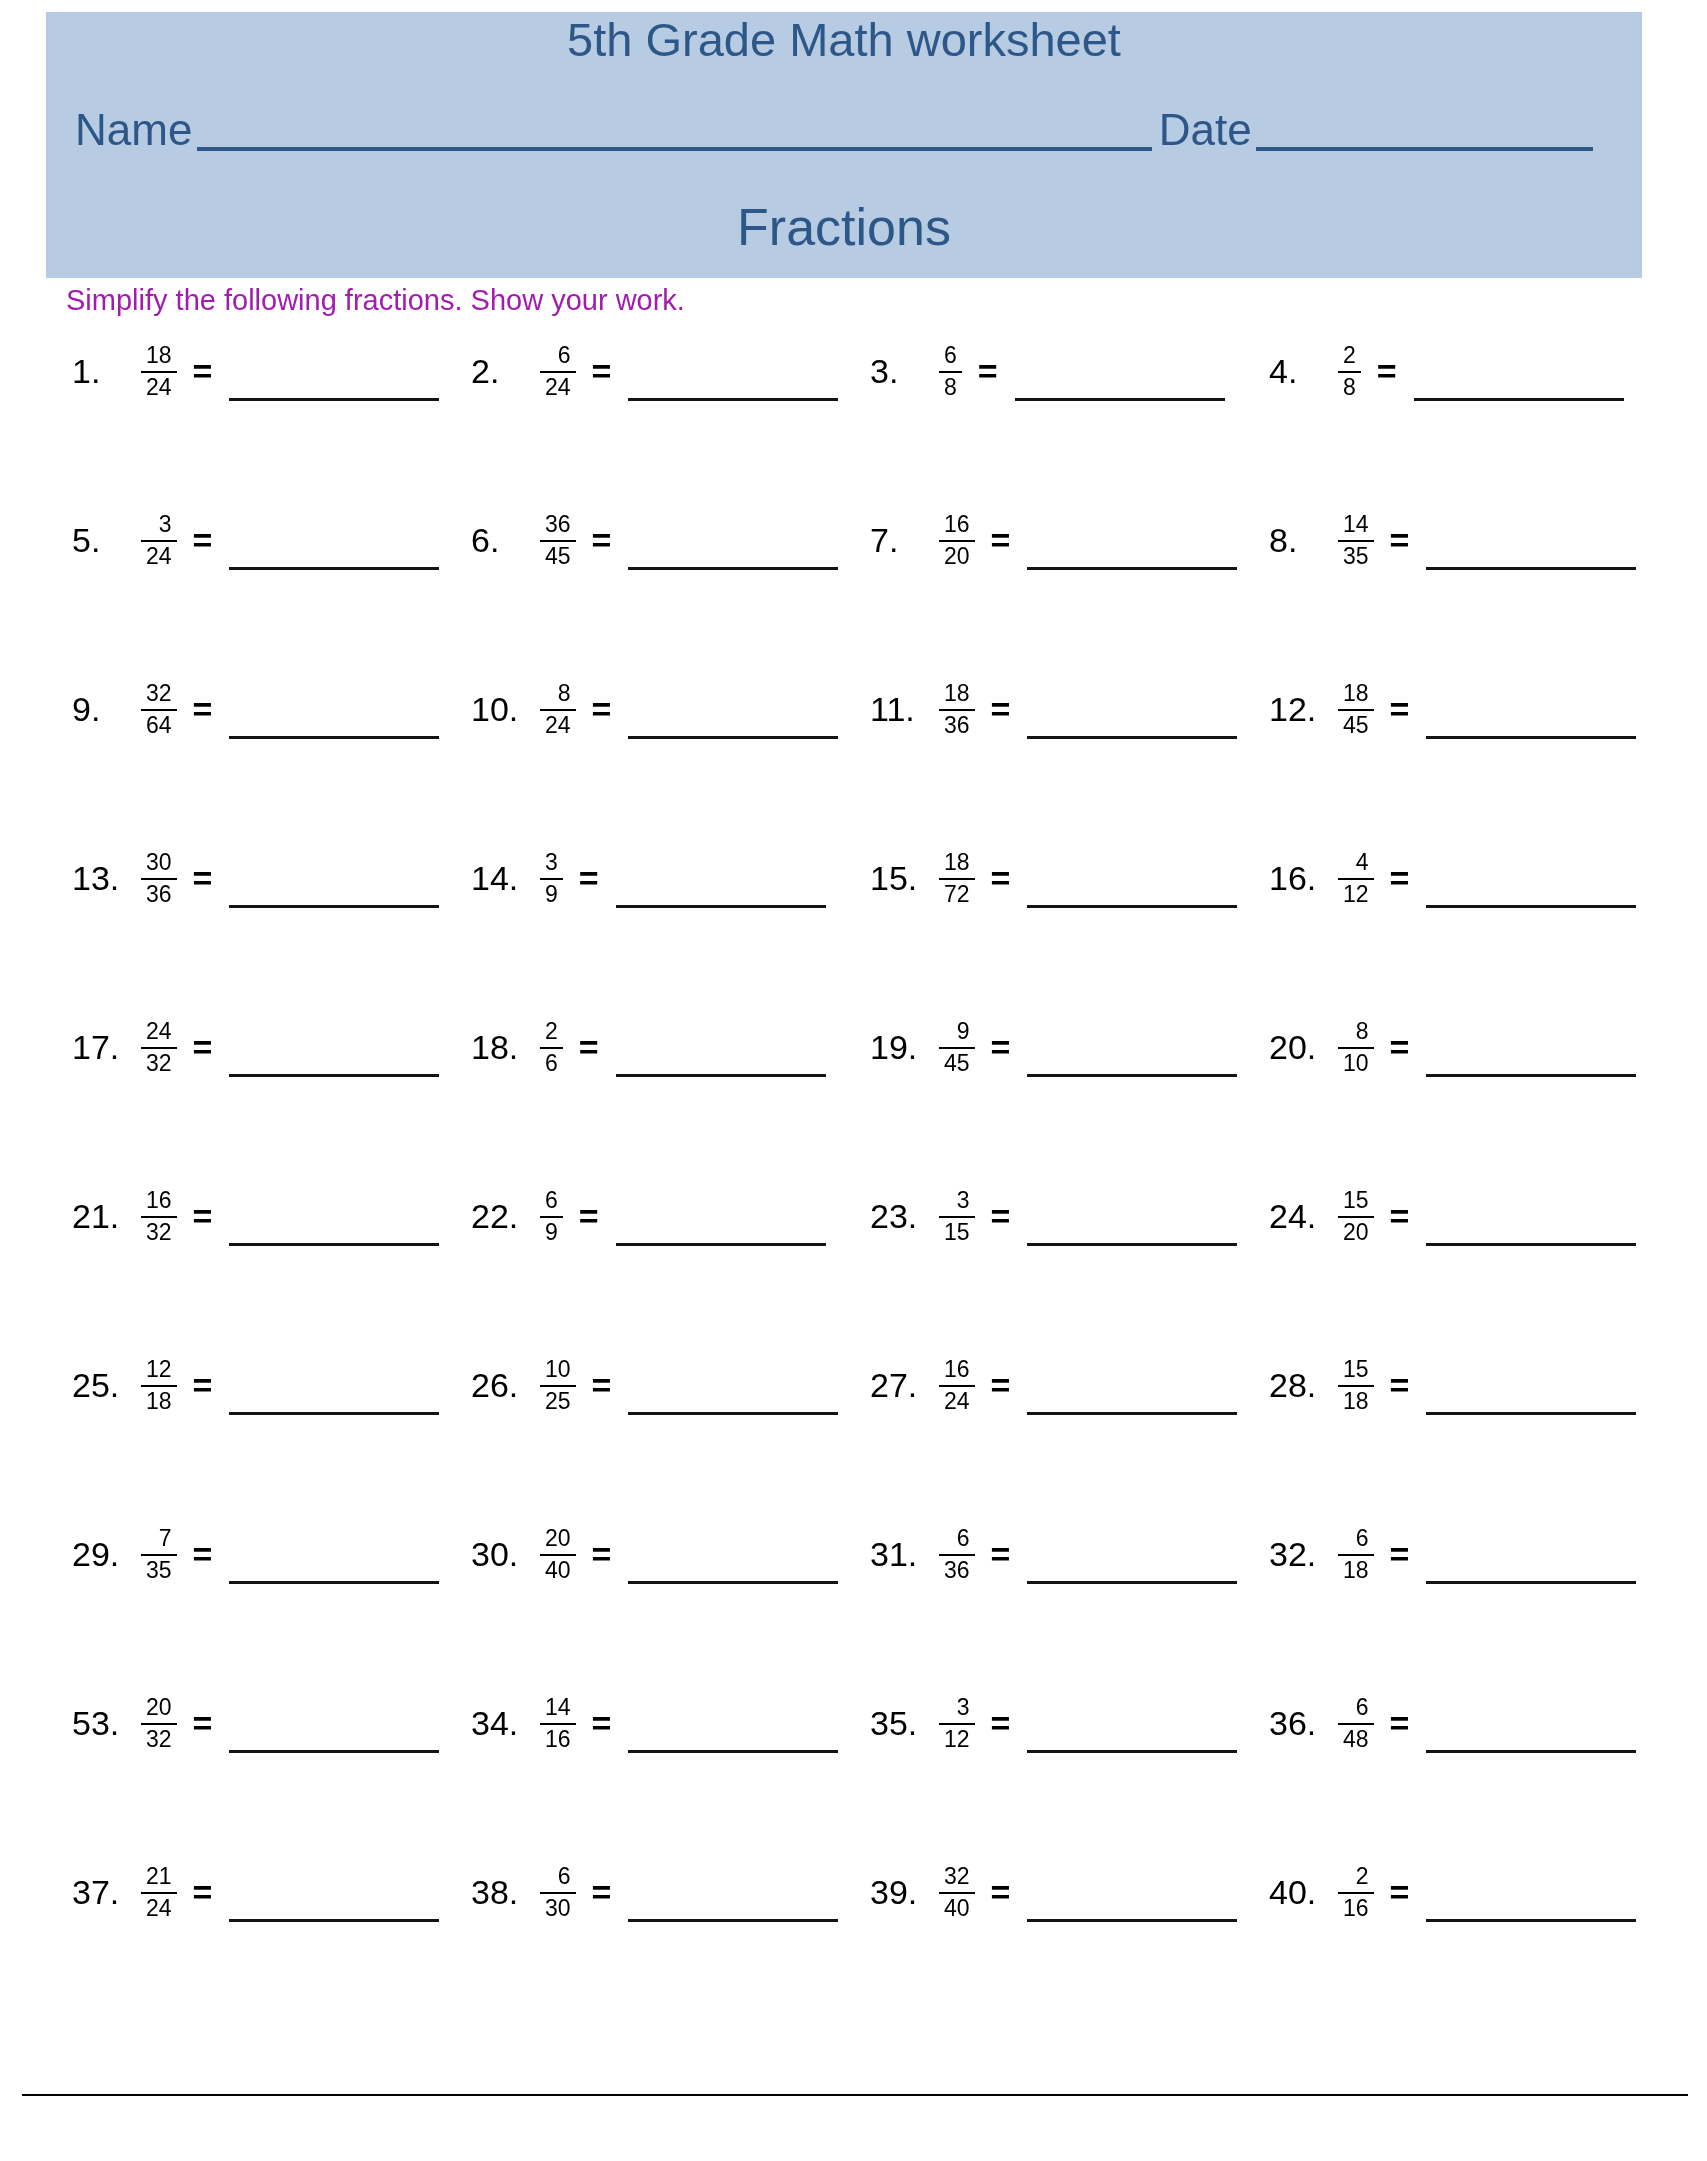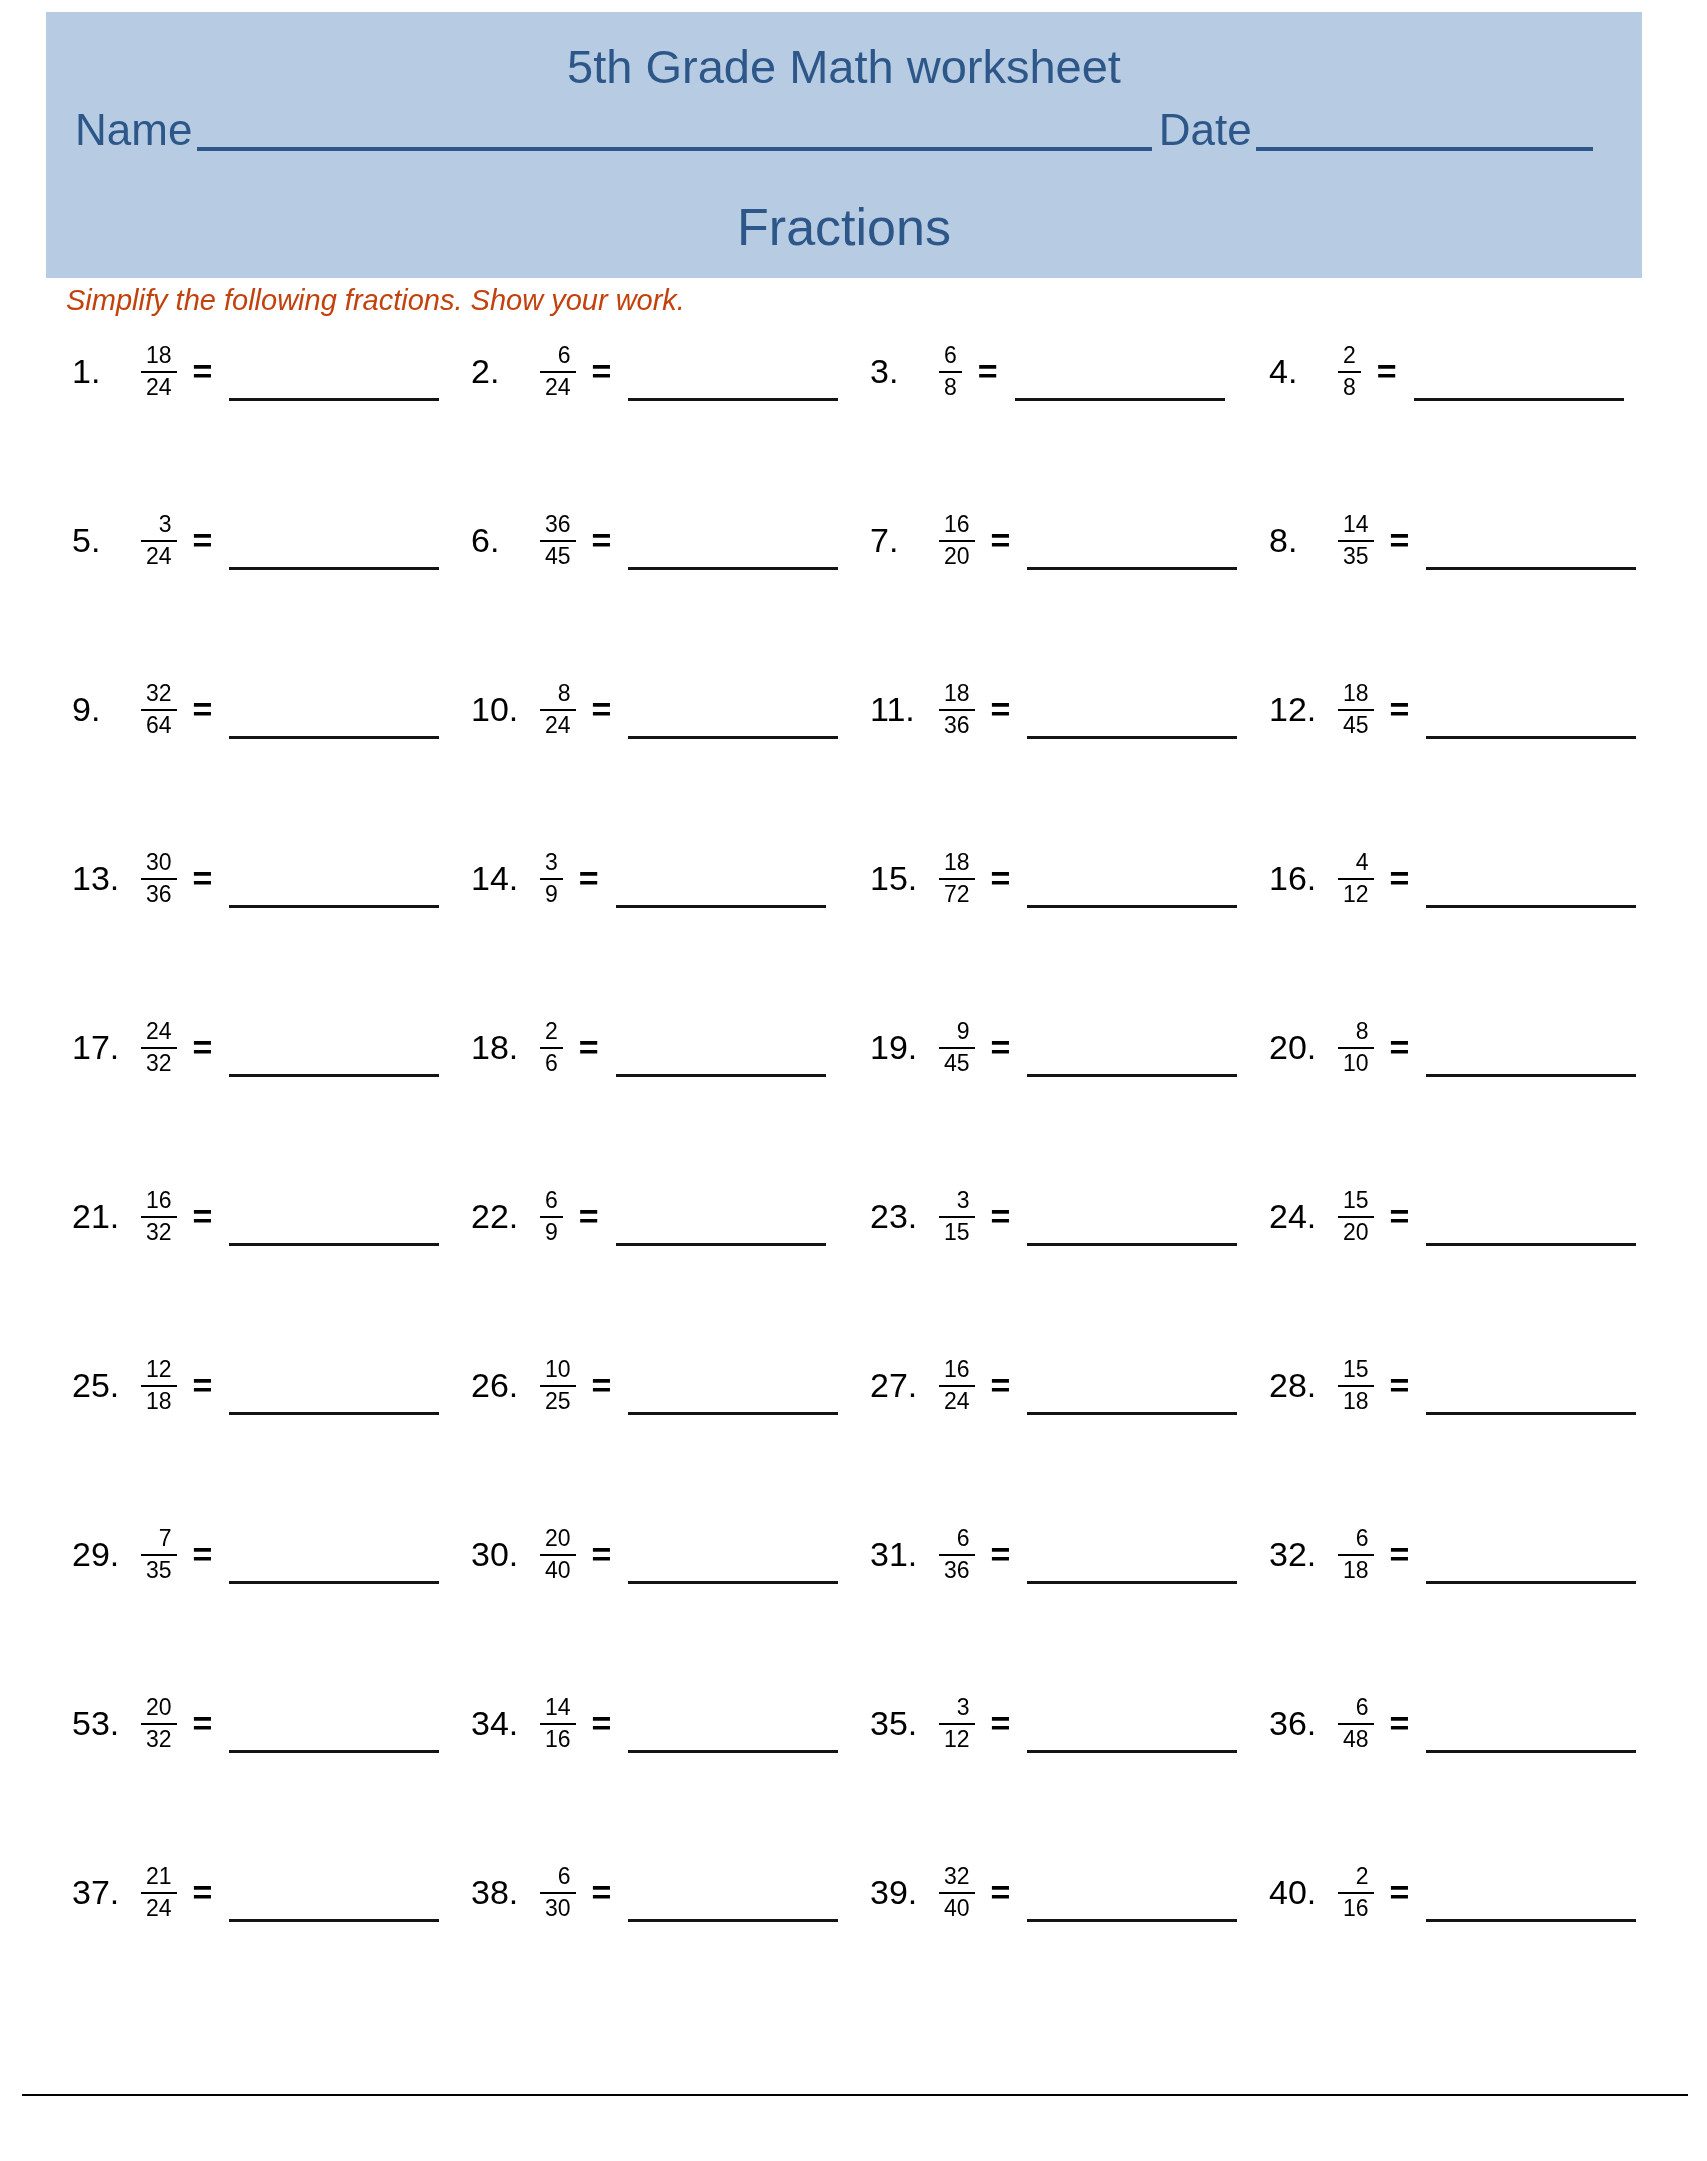--- a/index.html
+++ b/index.html
@@ -23,7 +23,6 @@
   }
   .banner h1 {
     margin: 0;
-    padding-top: 27px;
     text-align: center;
     font-size: 47px;
     font-weight: 400;

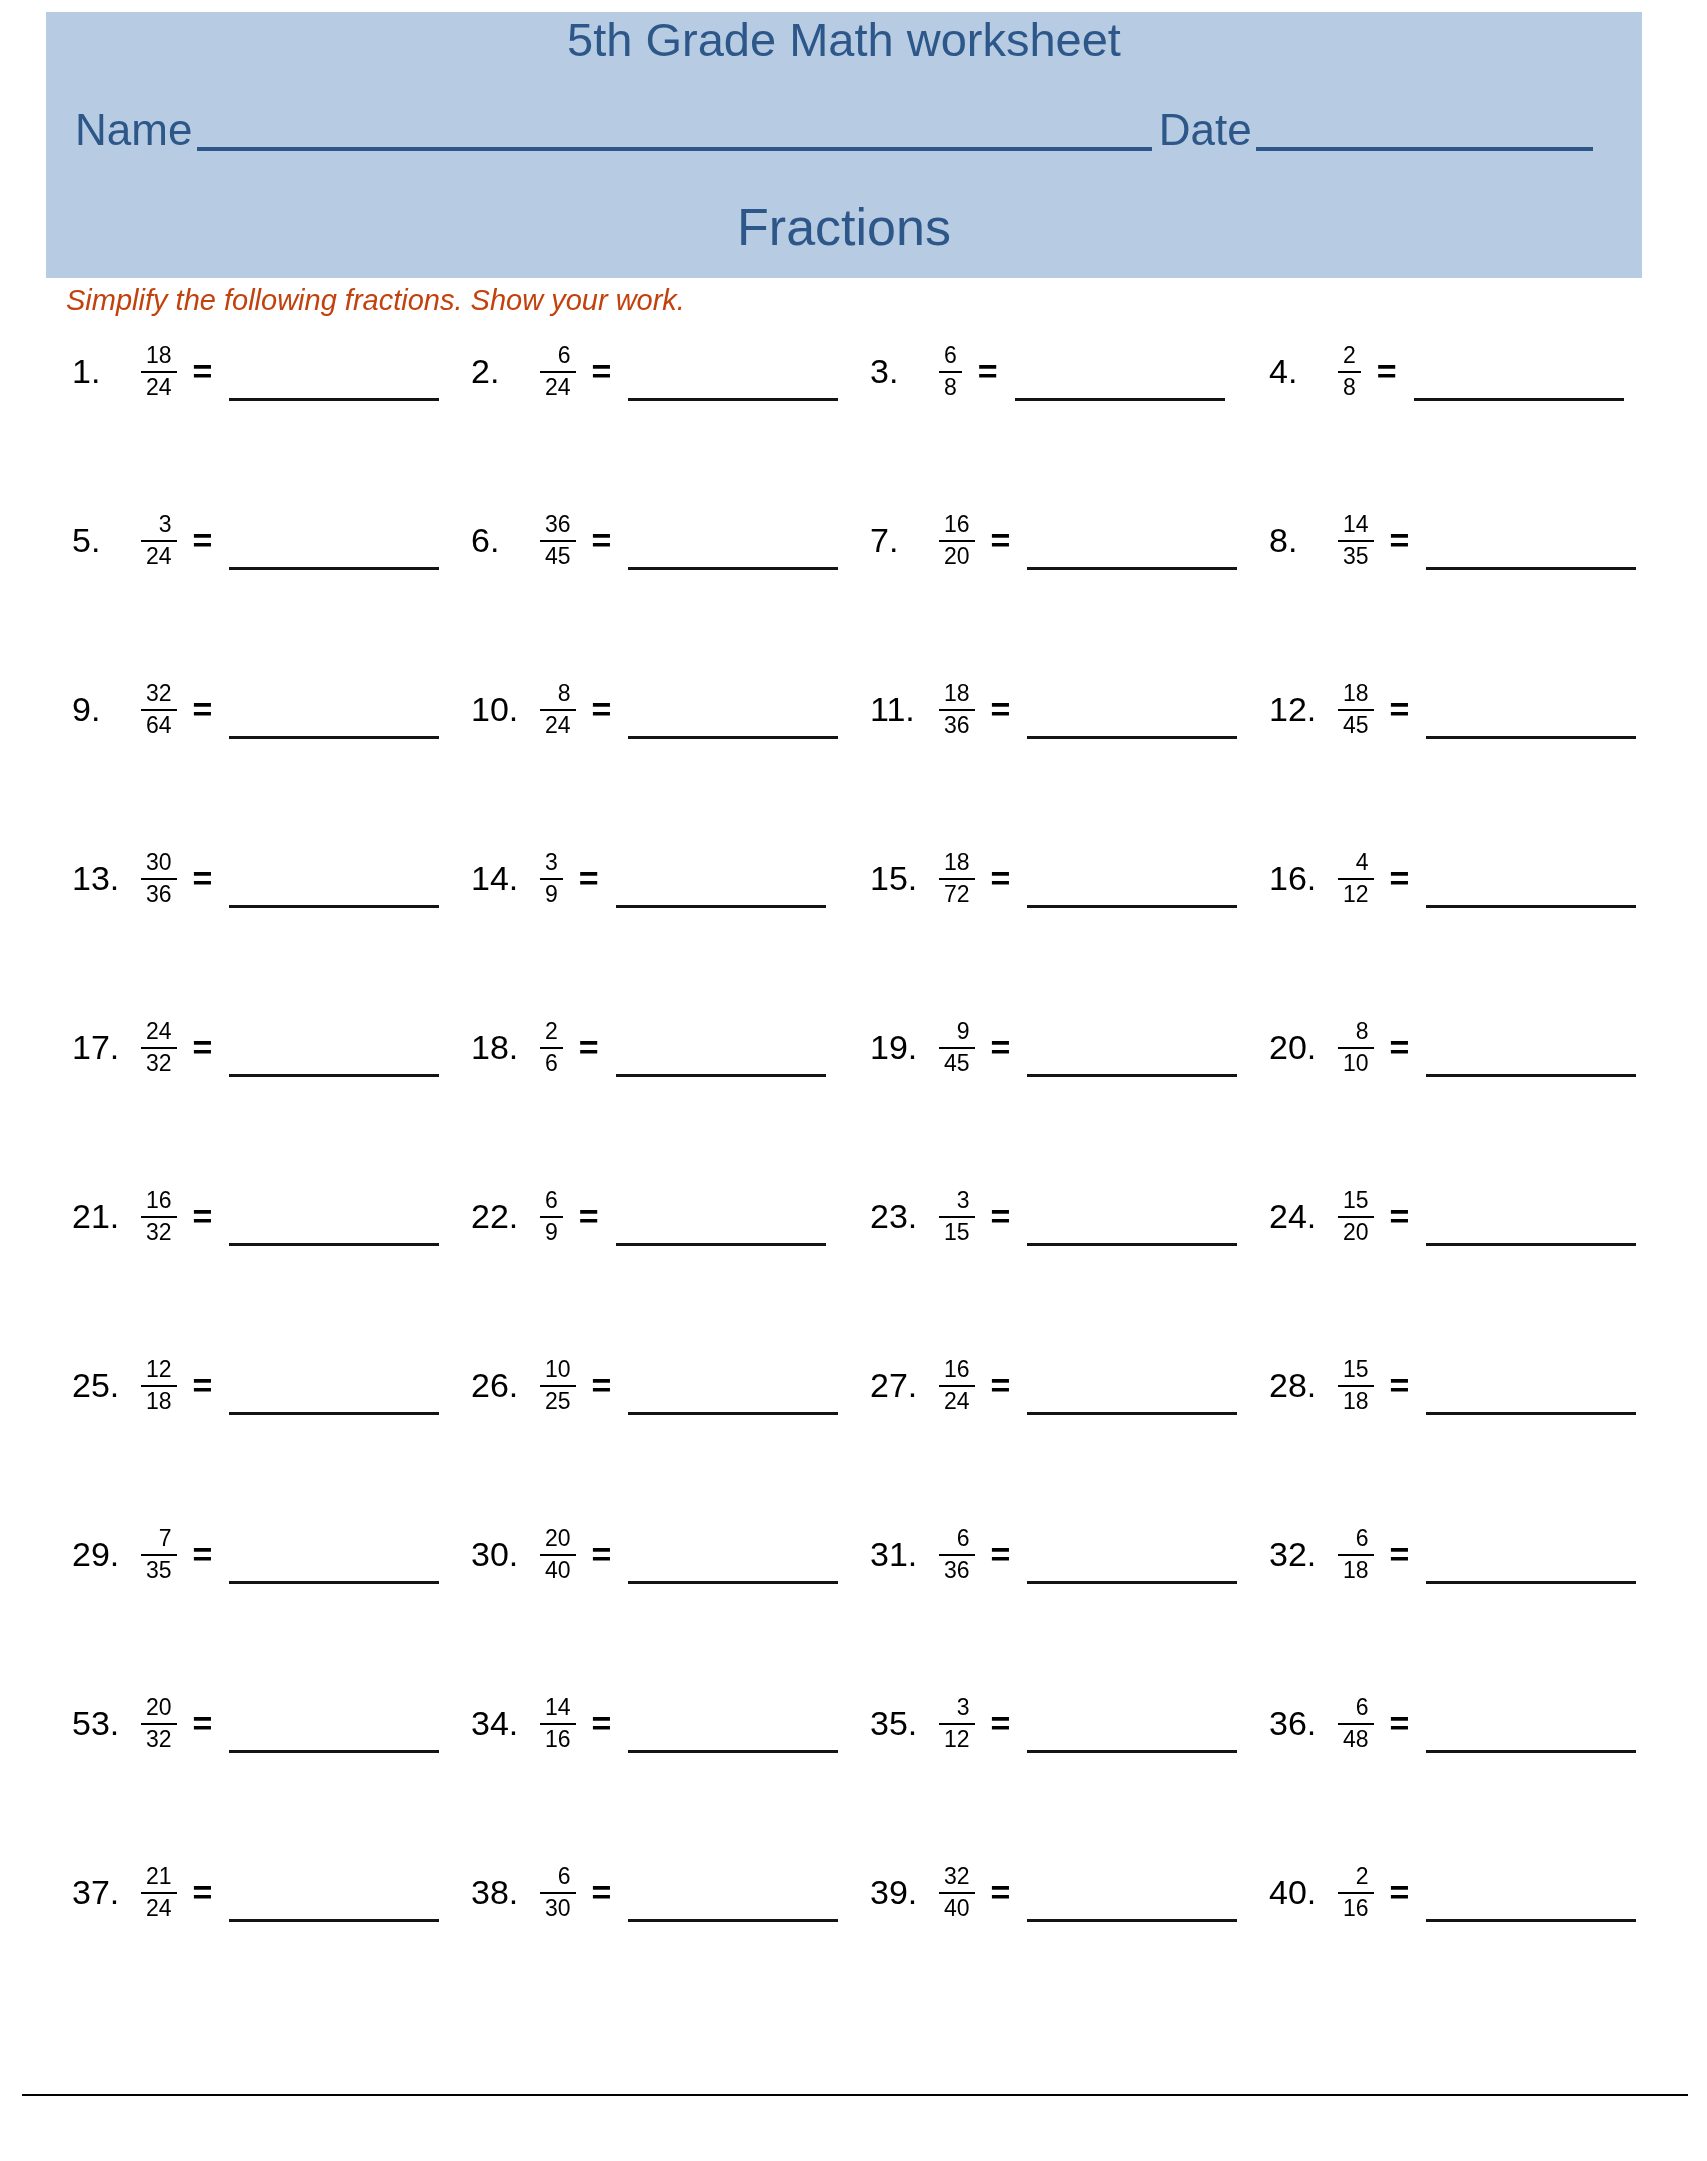--- a/index.html
+++ b/index.html
@@ -63,8 +63,7 @@
     left: 66px; top: 284px;
     margin: 0;
     font-size: 29px;
-    color: #c2410c;
-    font-style: italic;
+    color: #a21caf;
   }
 
   

